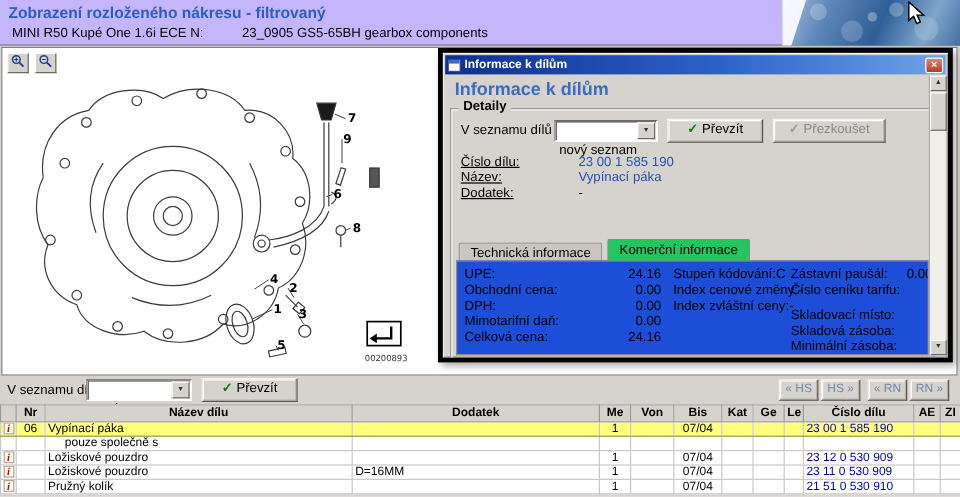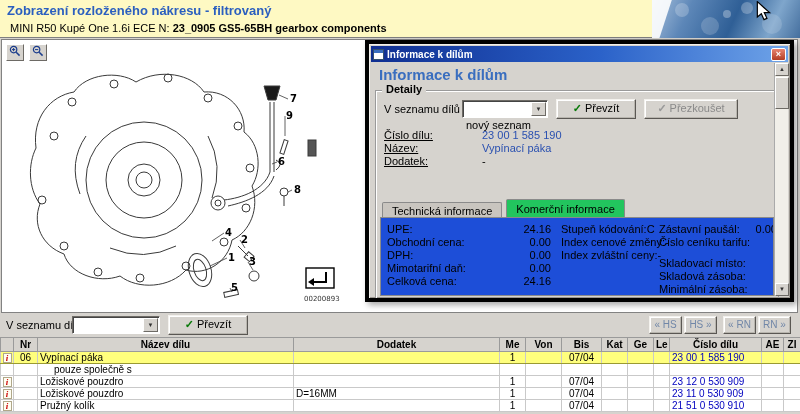--- a/index.html
+++ b/index.html
@@ -7,7 +7,7 @@
   body { position:relative; background:#d6d3ce; font-family:"Liberation Sans",sans-serif; font-size:11px; color:#000; }
 
   
-  .app-header { position:absolute; left:0; top:0; width:800px; height:38px; background:#fef9c3; border-bottom:1px solid #7f7f7f; z-index:1; }
+  .app-header { position:absolute; left:0; top:0; width:800px; height:38px; background:#c4b5fd; border-bottom:1px solid #7f7f7f; z-index:1; }
   .page-title { position:absolute; left:7px; top:3px; font-size:13px; font-weight:bold; color:#2b5fbf; }
   .subtitle { position:absolute; left:10px; top:22px; font-size:11px; color:#000; white-space:nowrap; }
   .subtitle .doc { font-weight:bold; }

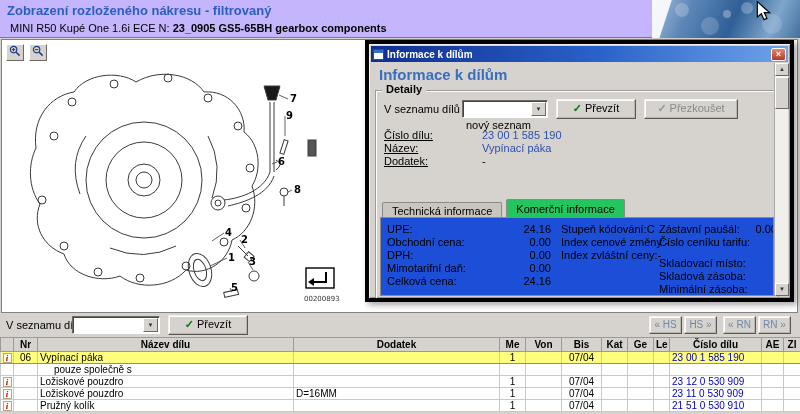--- a/index.html
+++ b/index.html
@@ -10,7 +10,7 @@
   .app-header { position:absolute; left:0; top:0; width:800px; height:38px; background:#c4b5fd; border-bottom:1px solid #7f7f7f; z-index:1; }
   .page-title { position:absolute; left:7px; top:3px; font-size:13px; font-weight:bold; color:#2b5fbf; }
   .subtitle { position:absolute; left:10px; top:22px; font-size:11px; color:#000; white-space:nowrap; }
-  .subtitle .doc { font-weight:bold; }
+  .subtitle .doc { font-weight:normal;margin-left:29px; }
   .header-art { position:absolute; right:0; top:0; width:148px; height:38px; overflow:hidden;
     background:linear-gradient(115deg,#aac2dd 0%,#5d87b8 25%,#2f5f96 55%,#7fa6cc 80%,#456f9e 100%); }
   .header-art .streak { position:absolute; left:-18px; top:-6px; width:30px; height:60px; background:#fff; transform:skewX(-18deg); opacity:.9; }

